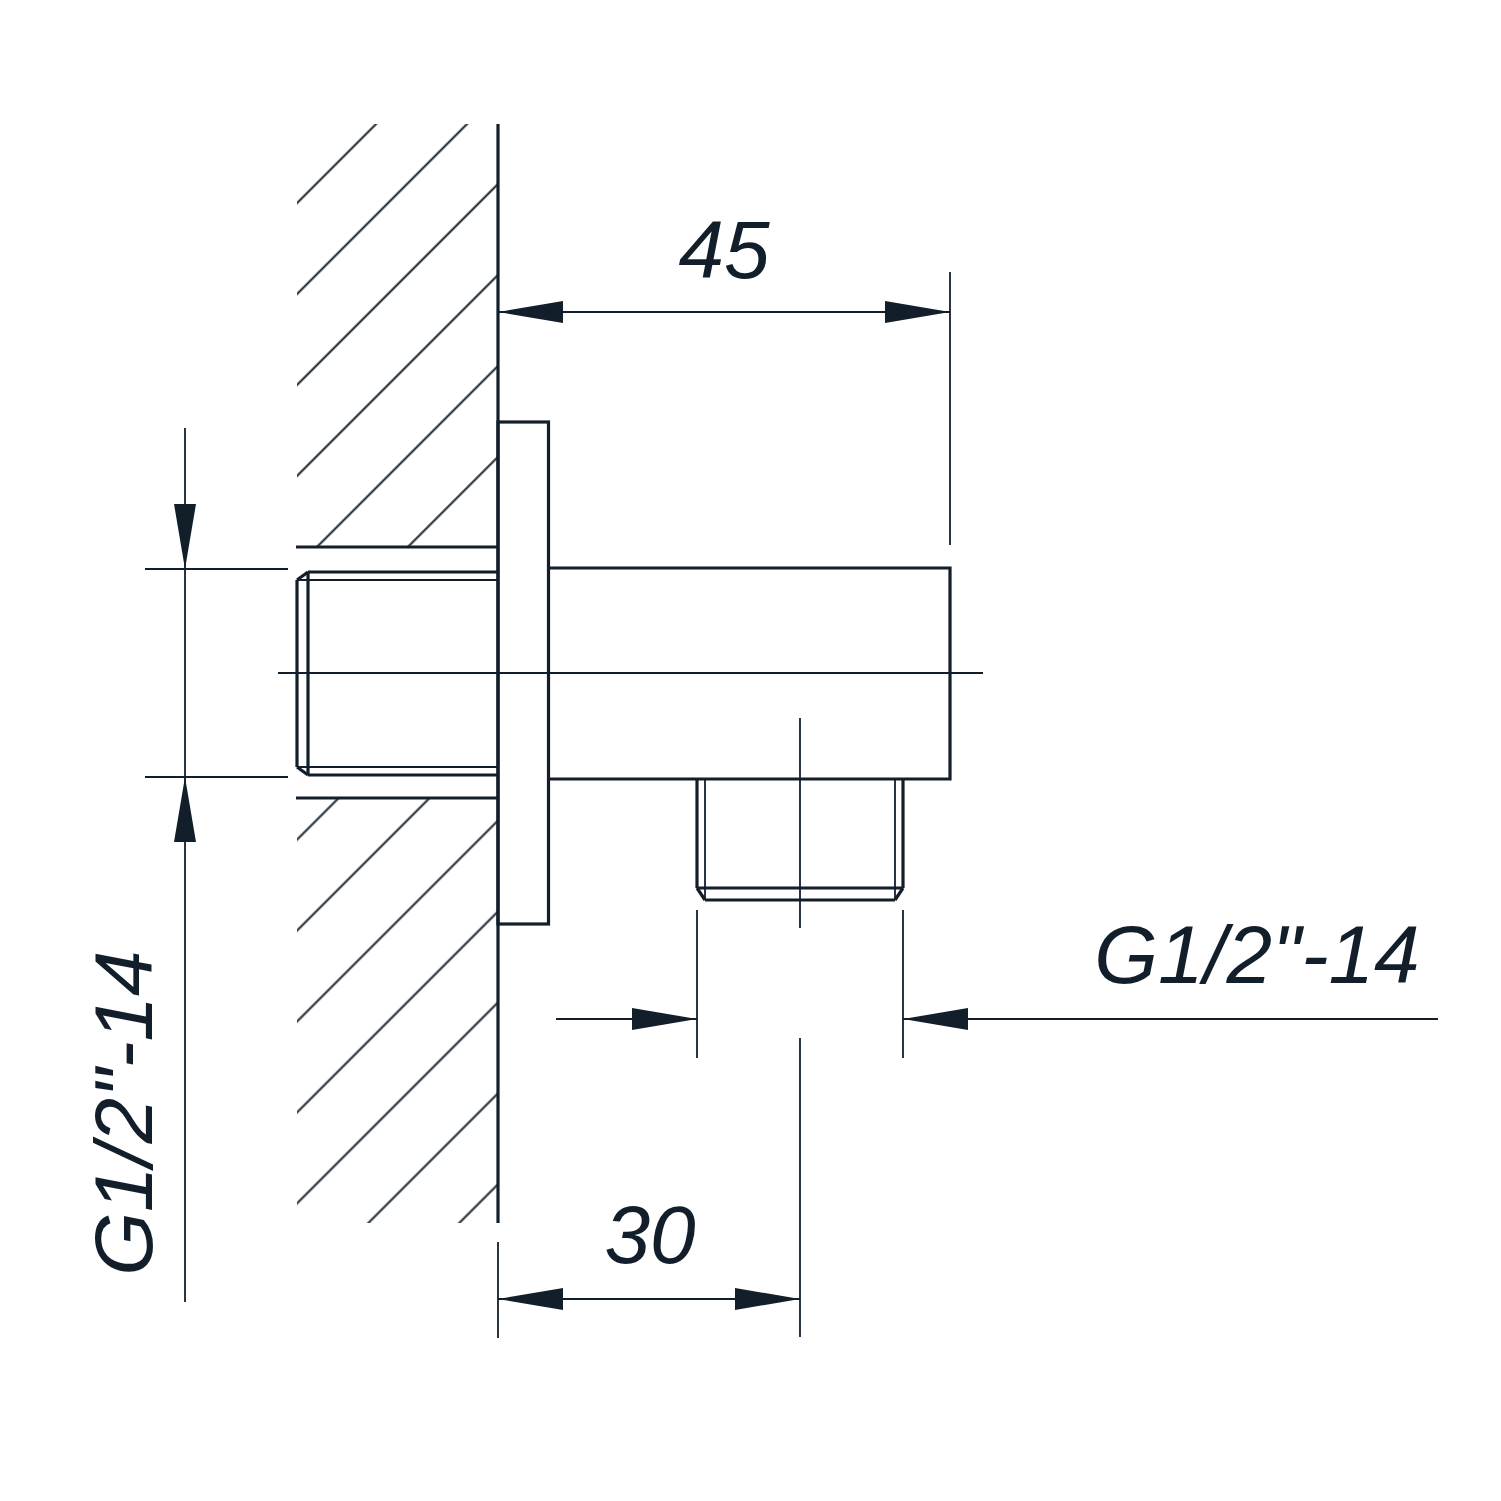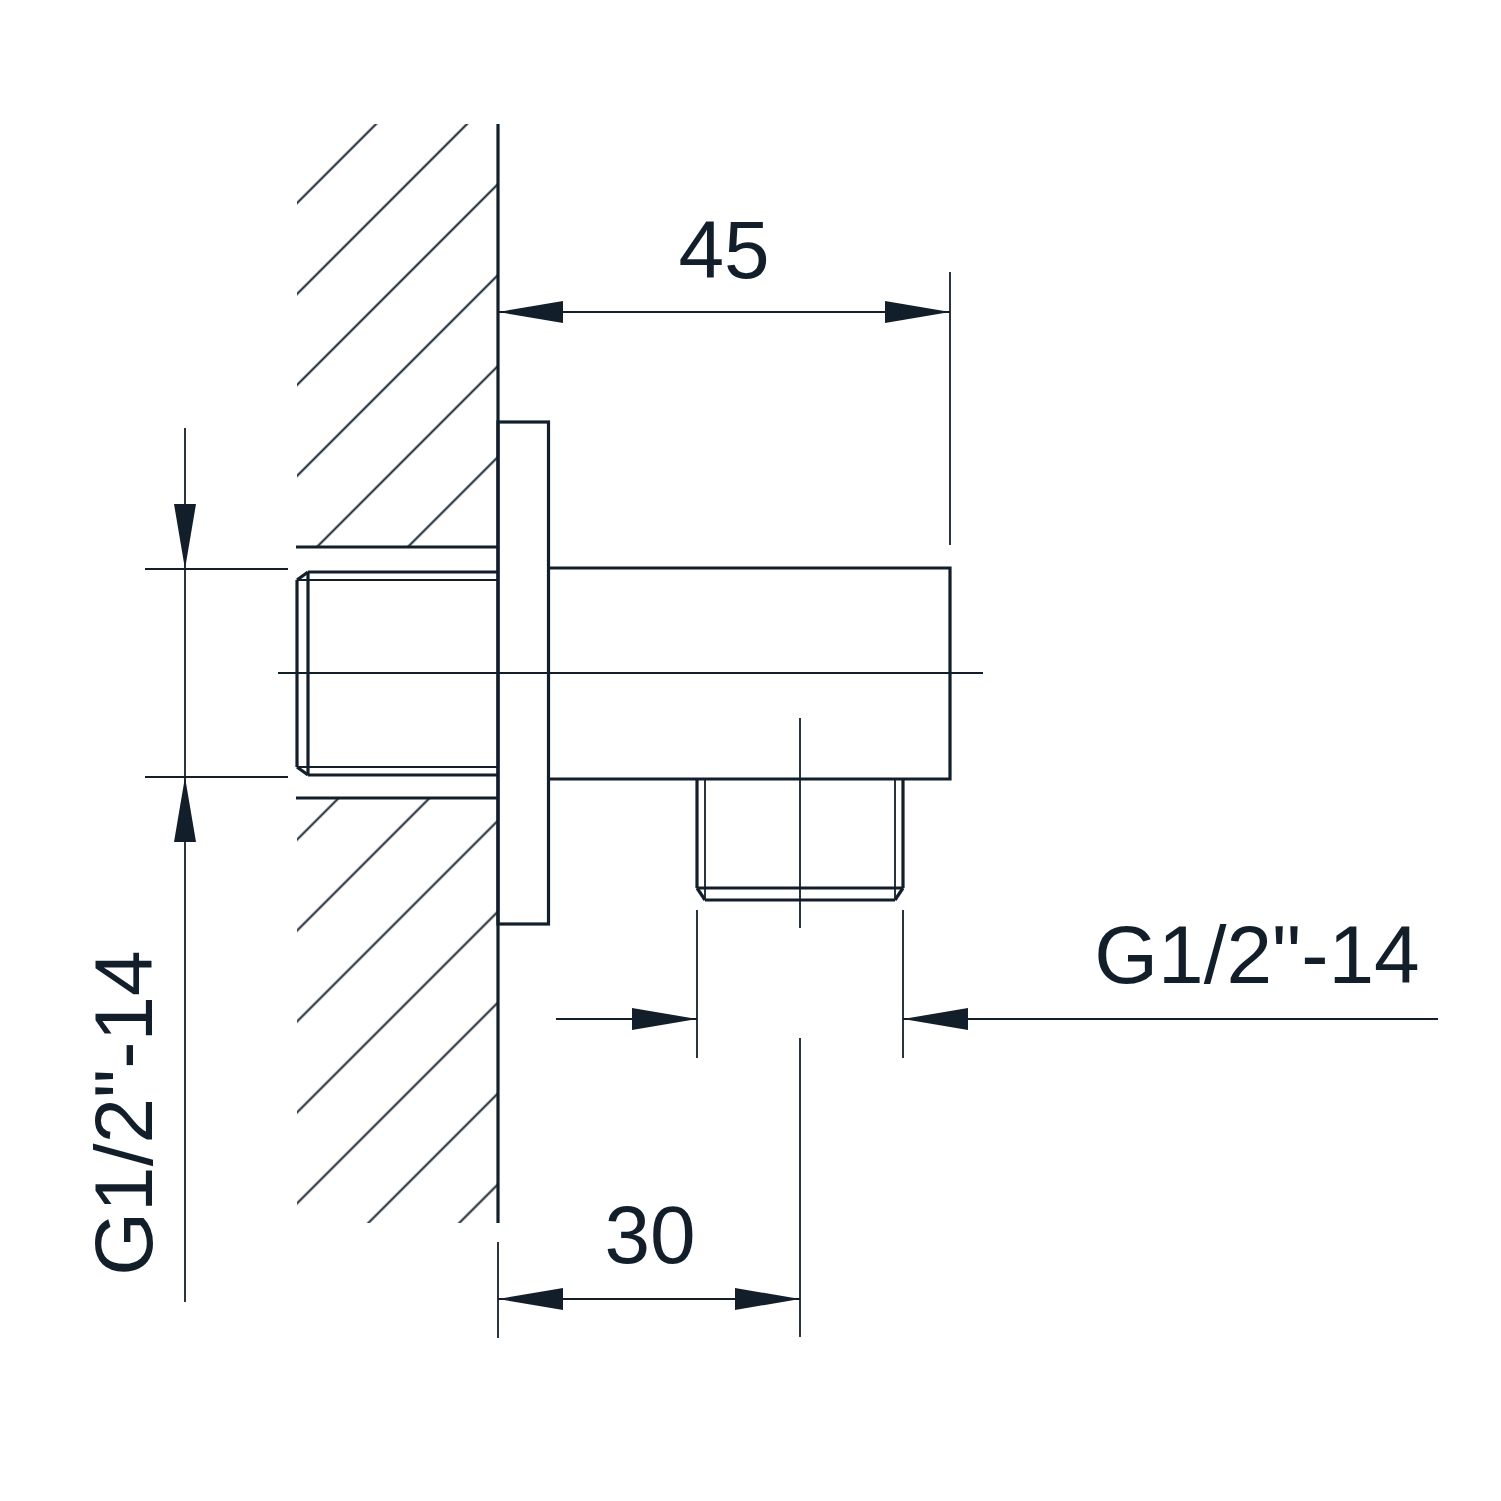--- a/index.html
+++ b/index.html
@@ -4,7 +4,7 @@
 <style>
   :root { --ink: #121f2b; --paper: #ffffff; }
   html, body { margin: 0; padding: 0; background: var(--paper); }
-  .stage { width: 1501px; height: 1501px; background: var(--paper); position: relative; }
+  .stage { width: 1501px; height: 1501px; background: var(--paper); position: relative; font-style: italic; }
   svg { display: block; color: var(--ink); }
   .thick { stroke: currentColor; stroke-width: 3.2; fill: none; }
   .thin  { stroke: currentColor; stroke-width: 1.8; fill: none; }

